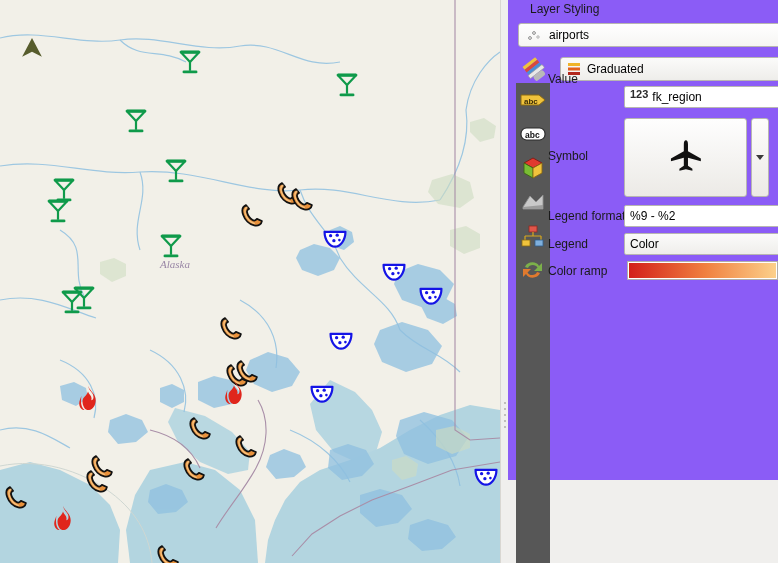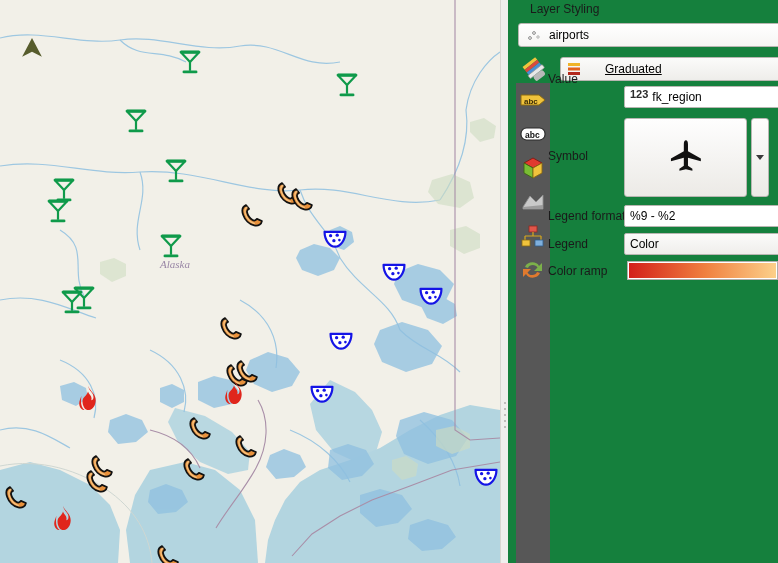--- a/index.html
+++ b/index.html
@@ -29,8 +29,8 @@
                       margin-bottom:4px; border-radius:50%; }
 
   
-  #panel { position:absolute; left:508px; top:0; width:270px; height:563px;
-           background:#15803d; }
+  #panel { position:absolute; left:508px; top:0; width:270px; height:480px;
+           background:#8b5cf6; }
   .panel-title { position:absolute; left:22px; top:2px; font-size:12px; color:#1a1a1a; }
 
   .layer-combo { position:absolute; left:10px; top:23px; width:268px; height:24px;

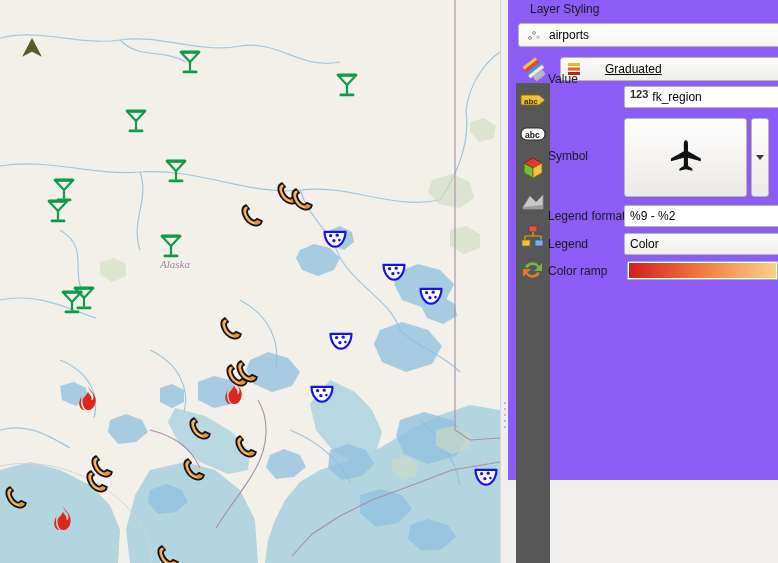--- a/index.html
+++ b/index.html
@@ -45,7 +45,7 @@
                     background:linear-gradient(#fbfbfa,#eeedea);
                     border:1px solid #b8b6b1; border-radius:3px;
                     display:flex; align-items:center; padding-left:6px; }
-  .renderer-combo .lbl { margin-left:24px;text-decoration:underline; }
+  .renderer-combo .lbl { margin-left:6px; }
 
   
   #rail { position:absolute; left:8px; top:83px; width:34px; height:480px; background:#575757; }

